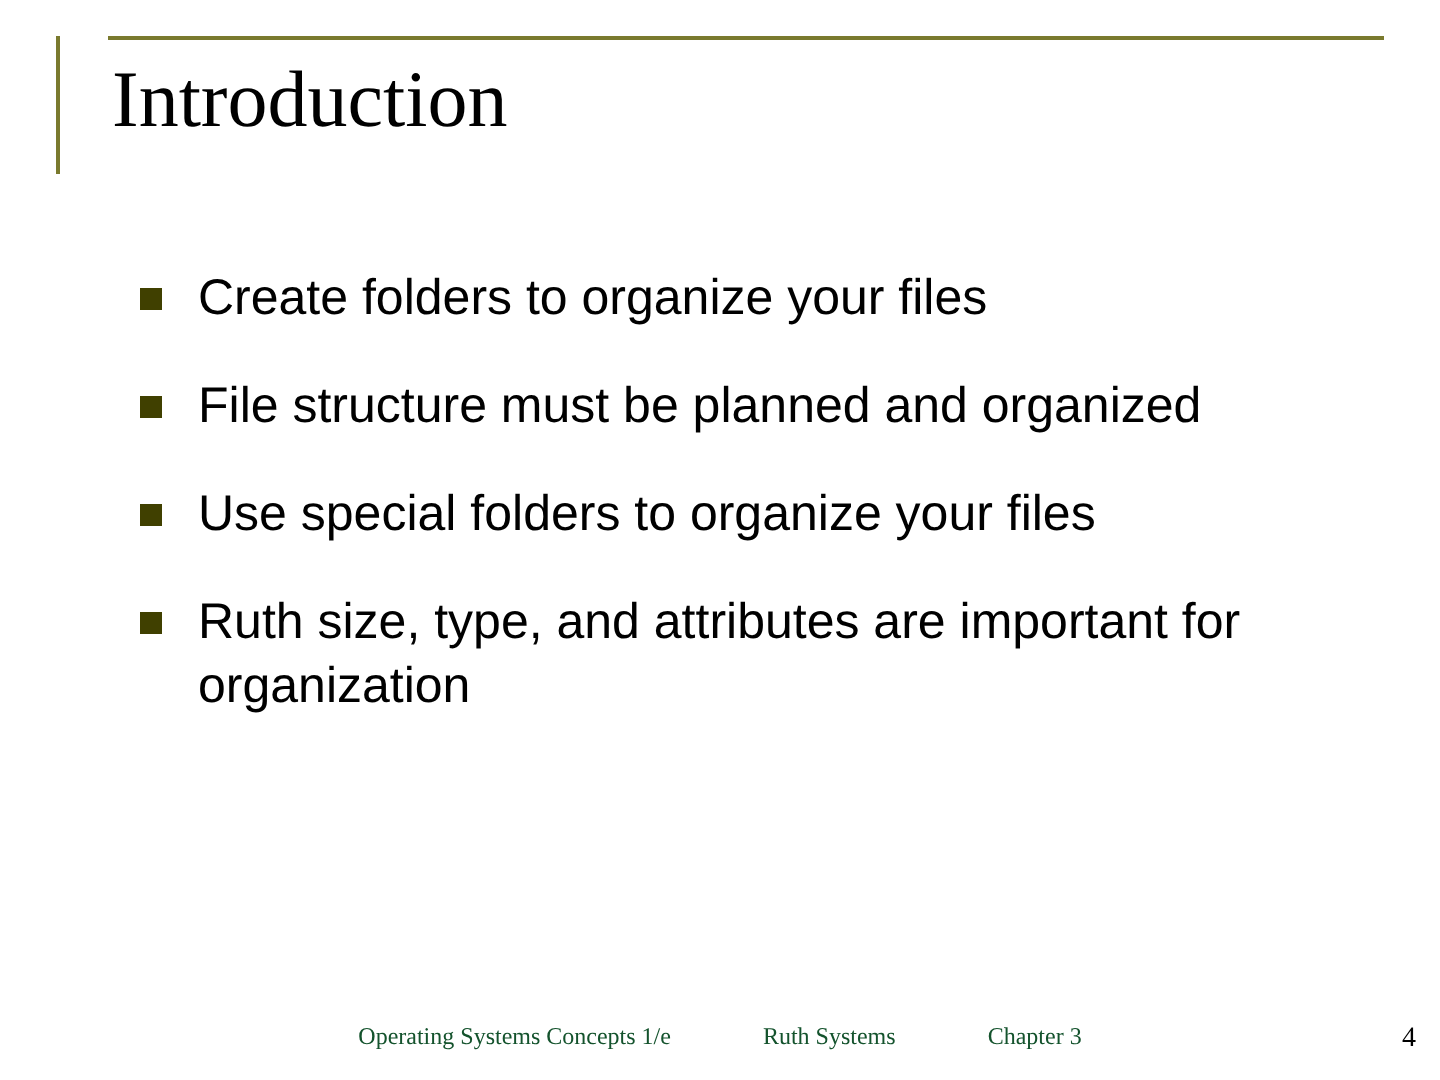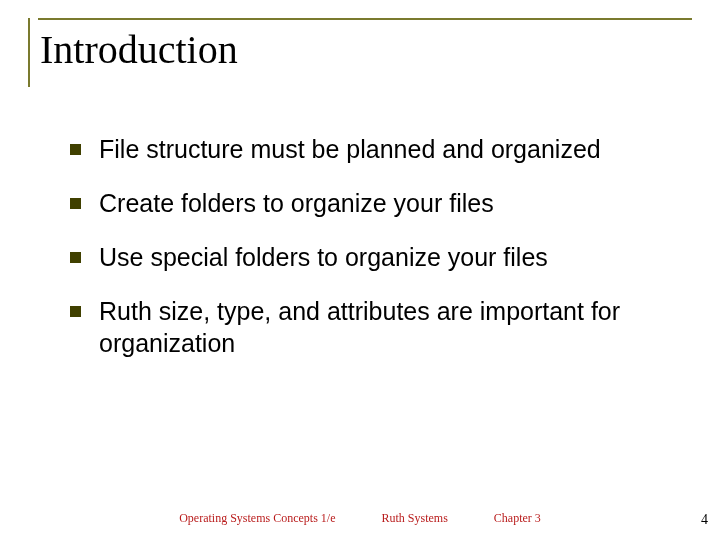--- a/index.html
+++ b/index.html
@@ -5,7 +5,7 @@
   * { margin: 0; padding: 0; box-sizing: border-box; }
   html, body { width: 720px; height: 540px; background: #fff; font-family: "Times New Roman", Times, serif; color: #000; }
   .slide { width: 720px; height: 540px; position: relative; padding: 18px 28px 0 28px; }
-  .title-block { border-left: 2px solid #7a7a2e; padding-left: 8px; }
+  .title-block { border-left: 2px solid #7a7a2e; padding-left: 24px; }
   .title-rule { border-top: 2px solid #7a7a2e; width: 100%; height: 0; }
   .title-text { font-size: 40px; padding: 6px 0 14px 2px; }
   .content { padding: 46px 20px 0 42px; }

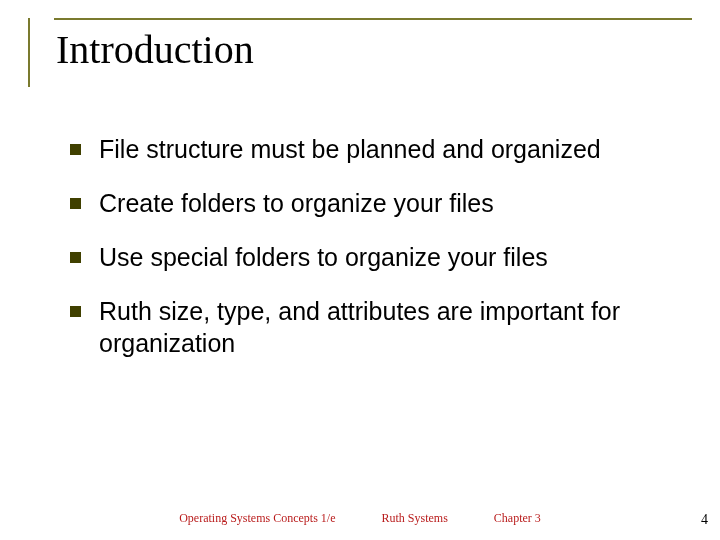--- a/index.html
+++ b/index.html
@@ -29,11 +29,11 @@
     <ul>
       <li>
         <span class="bullet"></span>
-        <span class="item-text">File structure must be planned and organized</span>
+        <span class="item-text">Create folders to organize your files</span>
       </li>
       <li>
         <span class="bullet"></span>
-        <span class="item-text">Create folders to organize your files</span>
+        <span class="item-text">File structure must be planned and organized</span>
       </li>
       <li>
         <span class="bullet"></span>

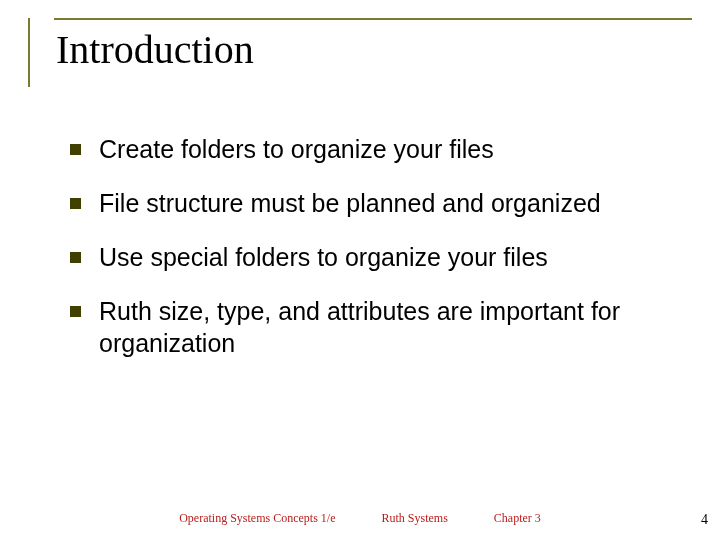--- a/index.html
+++ b/index.html
@@ -13,7 +13,7 @@
   li { display: flex; align-items: flex-start; margin-bottom: 22px; }
   .bullet { width: 11px; height: 11px; background: #404000; flex: 0 0 auto; margin-top: 11px; margin-right: 18px; }
   .item-text { font-family: Arial, Helvetica, sans-serif; font-size: 25px; line-height: 1.28; }
-  .footer { position: absolute; bottom: 14px; left: 0; width: 100%; display: flex; justify-content: center; gap: 46px; font-family: "Times New Roman", Times, serif; font-size: 12px; color: #b91c1c; }
+  .footer { position: absolute; bottom: 14px; left: 0; width: 100%; display: flex; justify-content: center; gap: 46px; font-family: "Times New Roman", Times, serif; font-size: 12px; color: #14532d; }
   .page-num { position: absolute; right: 12px; bottom: 12px; font-family: "Times New Roman", Times, serif; font-size: 14px; color: #000; }
 </style>
 </head>

